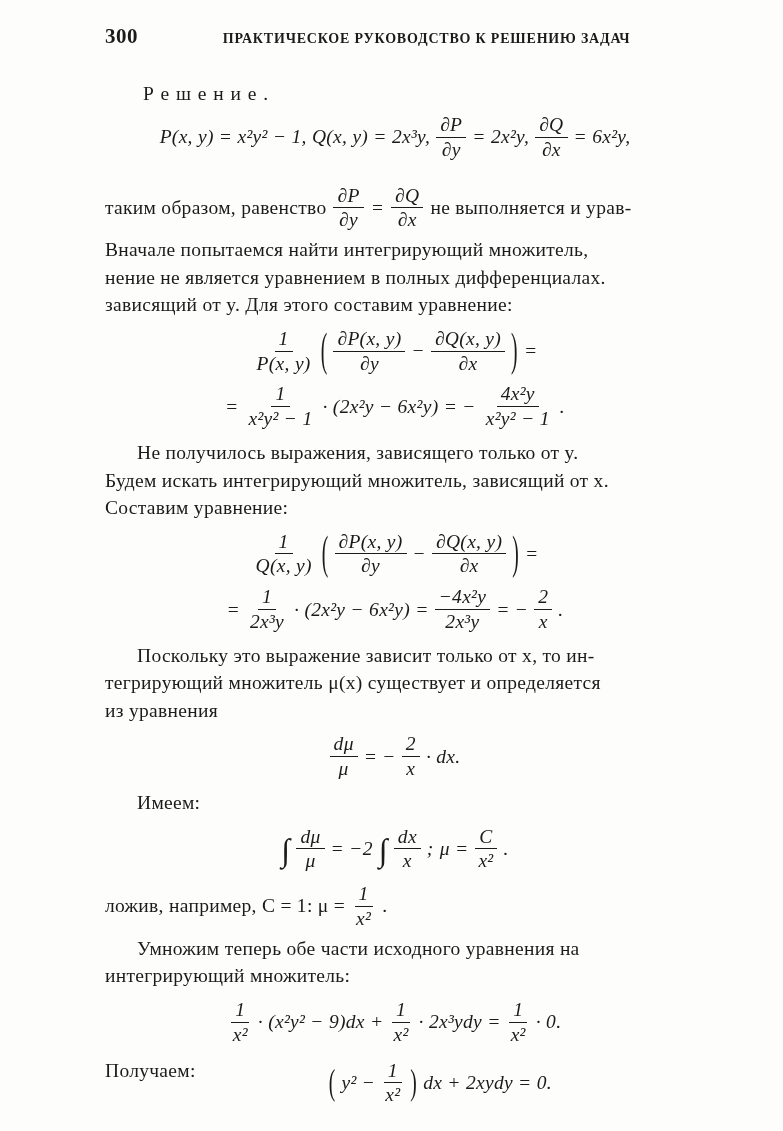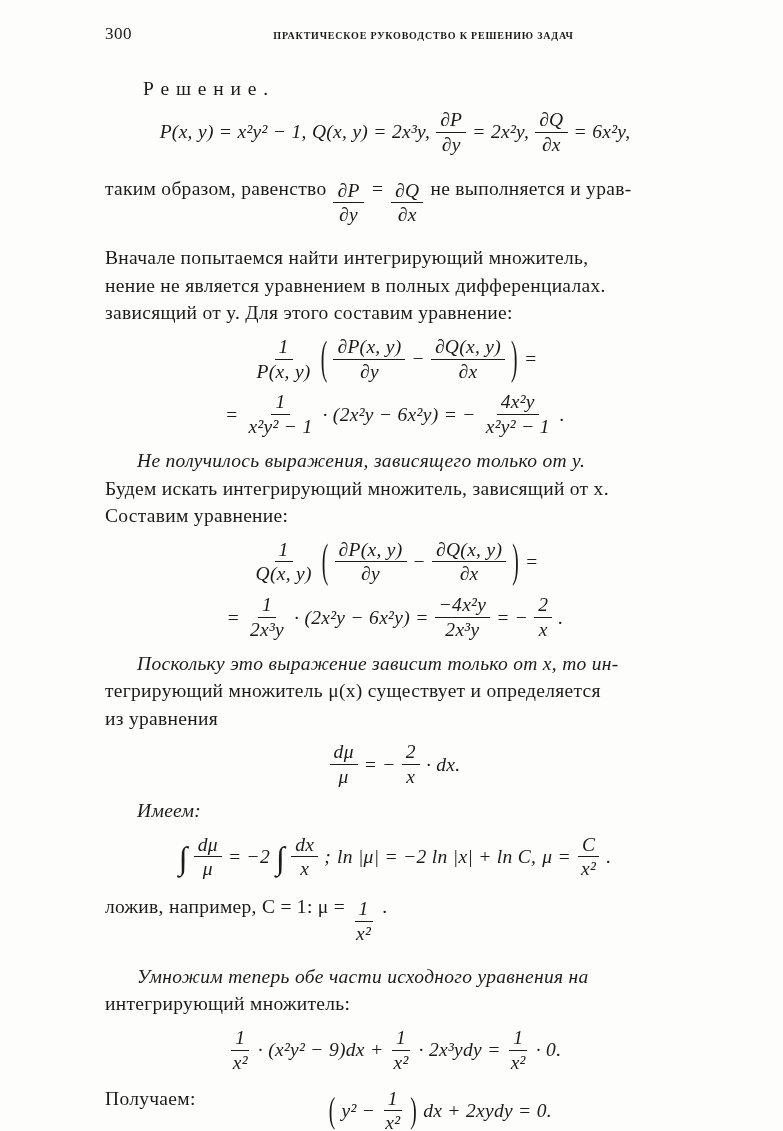--- a/index.html
+++ b/index.html
@@ -17,7 +17,7 @@
   }
   
   .pagehead { display: flex; align-items: baseline; margin-bottom: 34px; }
-  .pagenum { font-weight: normal; font-size: 17px; letter-spacing: 0.5px; }
+  .pagenum { font-weight: bold; font-size: 21px; letter-spacing: 0.5px; }
   .runtitle {
     flex: 1; text-align: center; font-weight: bold;
     font-size: 10px; letter-spacing: 0.8px; padding-left: 30px;

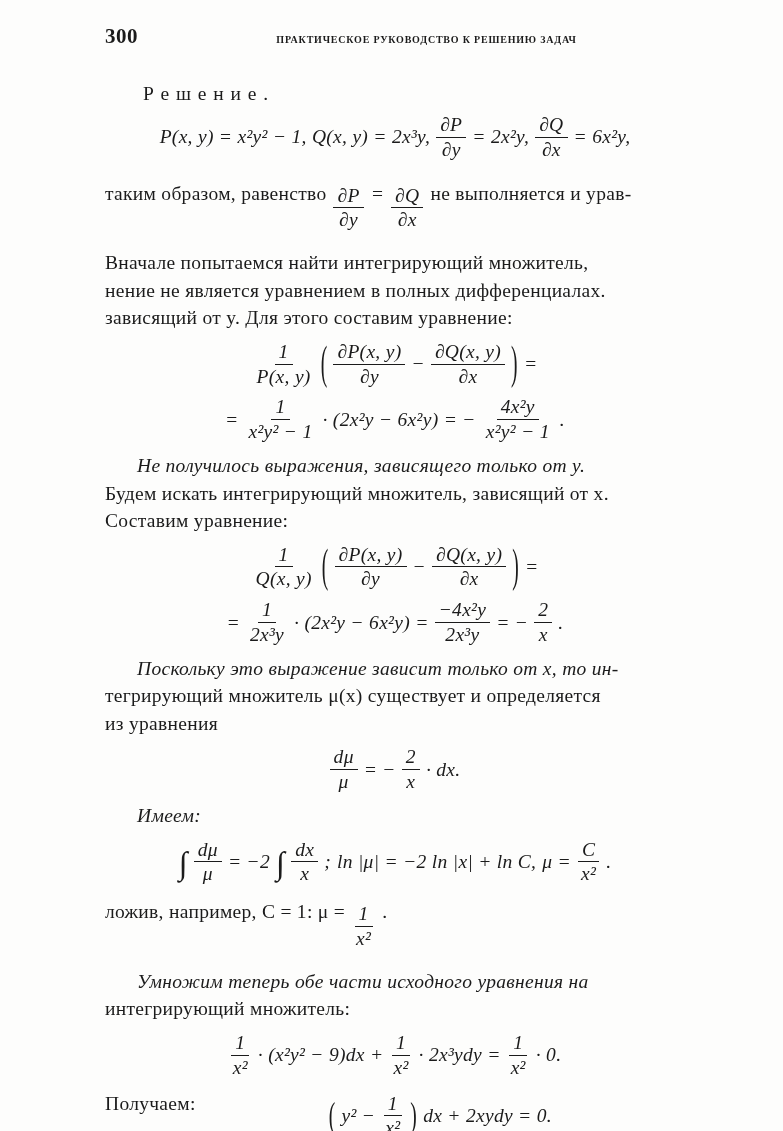--- a/index.html
+++ b/index.html
@@ -20,7 +20,7 @@
   .pagenum { font-weight: bold; font-size: 21px; letter-spacing: 0.5px; }
   .runtitle {
     flex: 1; text-align: center; font-weight: bold;
-    font-size: 10px; letter-spacing: 0.8px; padding-left: 30px;
+    font-size: 14px; letter-spacing: 0.8px; padding-left: 30px;
   }
   
   .heading { text-indent: 38px; letter-spacing: 0.35em; }

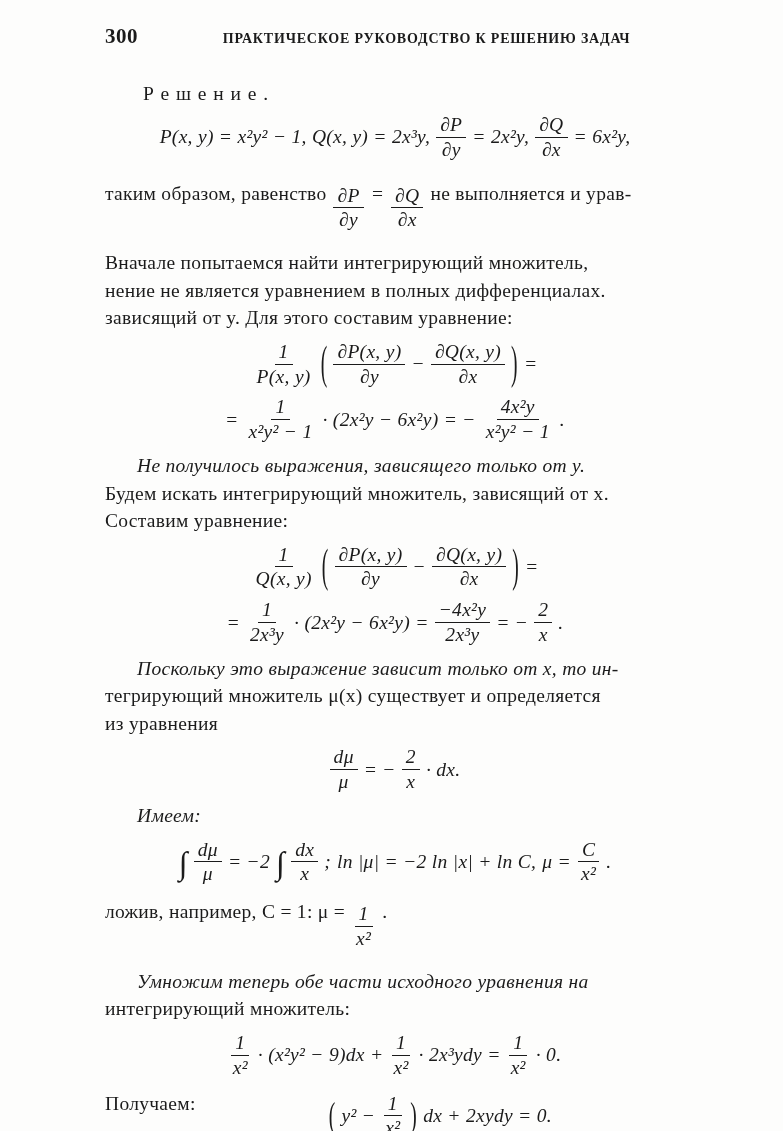--- a/index.html
+++ b/index.html
@@ -53,7 +53,7 @@
   }
   .int { font-size: 165%; font-style: normal; line-height: 1; position: relative; top: 1px; margin: 0 1px; }
   
-  .pline { display: flex; align-items: flex-start; line-height: 1.15; margin: 16px 0; white-space: nowrap; }
+  .pline { display: flex; align-items: center; line-height: 1.15; margin: 3px 0; white-space: nowrap; }
   .pline .frac { margin: 2px 7px; }
   .sp { margin: 0 4px; }
   .wide-gap { margin-left: 14px; }

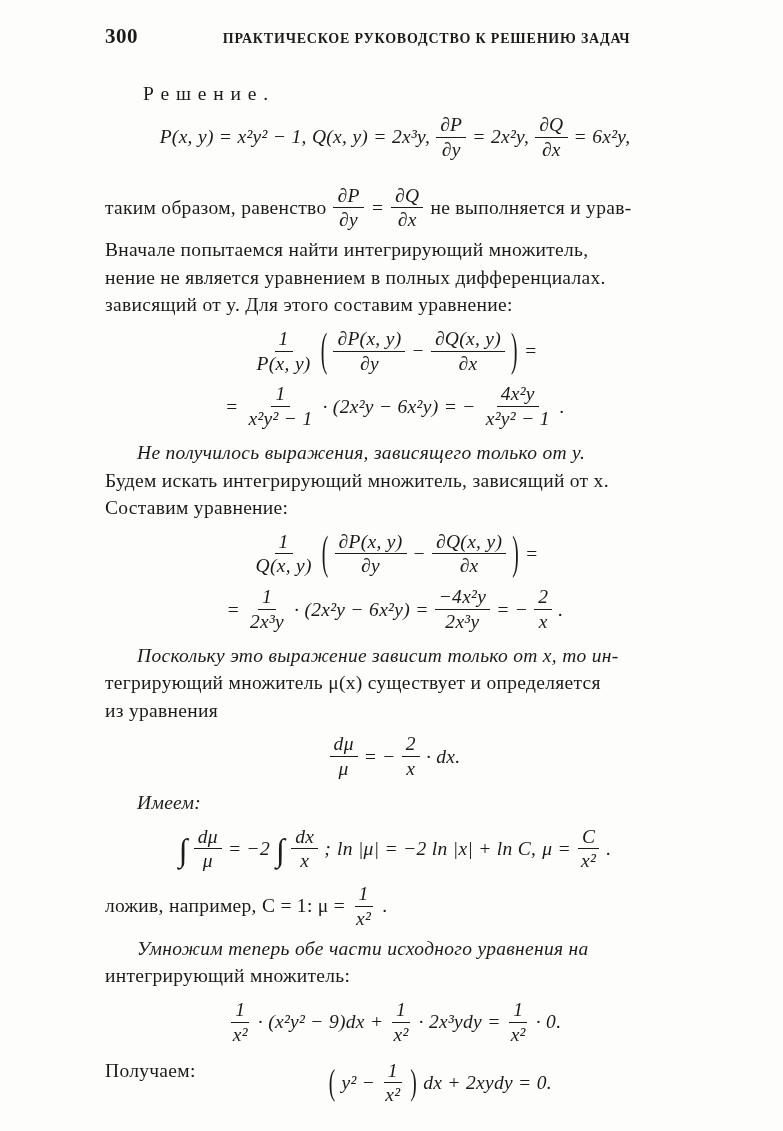--- a/index.html
+++ b/index.html
@@ -26,7 +26,7 @@
   .heading { text-indent: 38px; letter-spacing: 0.35em; }
   
   .line { line-height: 27.5px; white-space: nowrap; }
-  .ind { text-indent: 32px; font-style: italic; }
+  .ind { text-indent: 32px; }
   
   .m { font-style: italic; }
   .t { font-style: normal; }

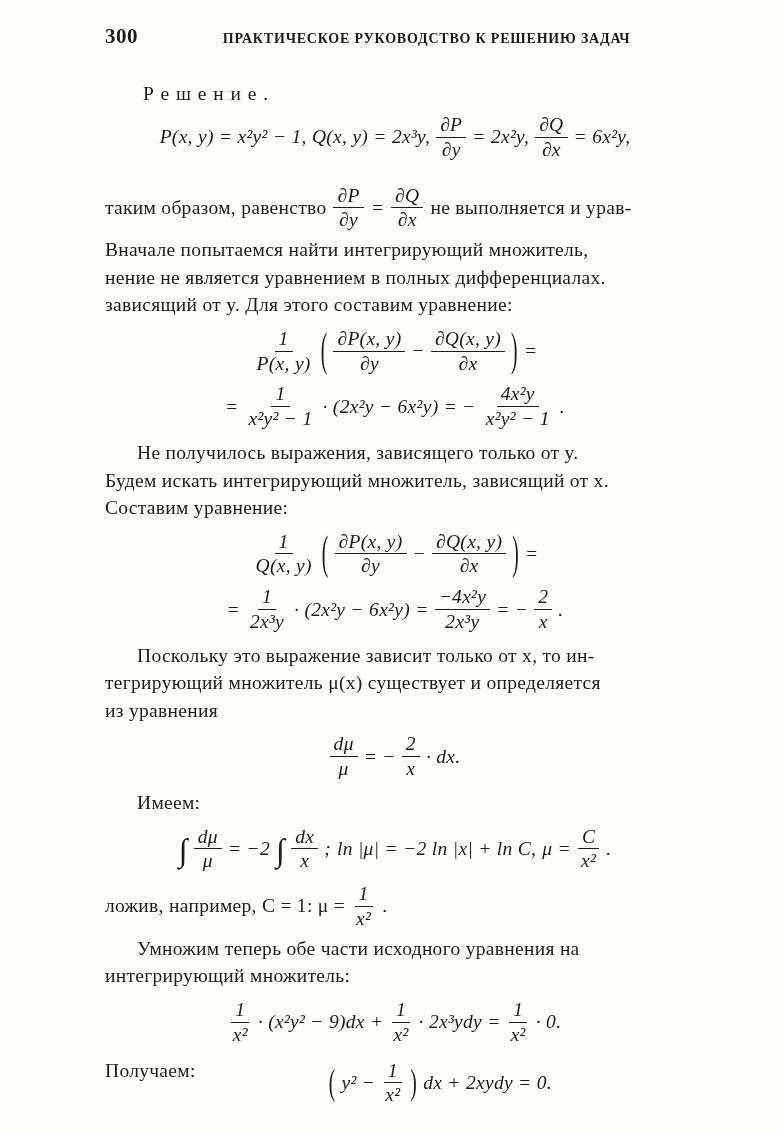--- a/index.html
+++ b/index.html
@@ -222,7 +222,6 @@
       <span class="den">x</span>
     </span>
     <span class="m">;</span>
-    <span class="m sp">ln |μ| = −2 ln |x| + ln C,</span>
     <span class="m sp">μ =</span>
     <span class="frac">
       <span class="num">C</span>

